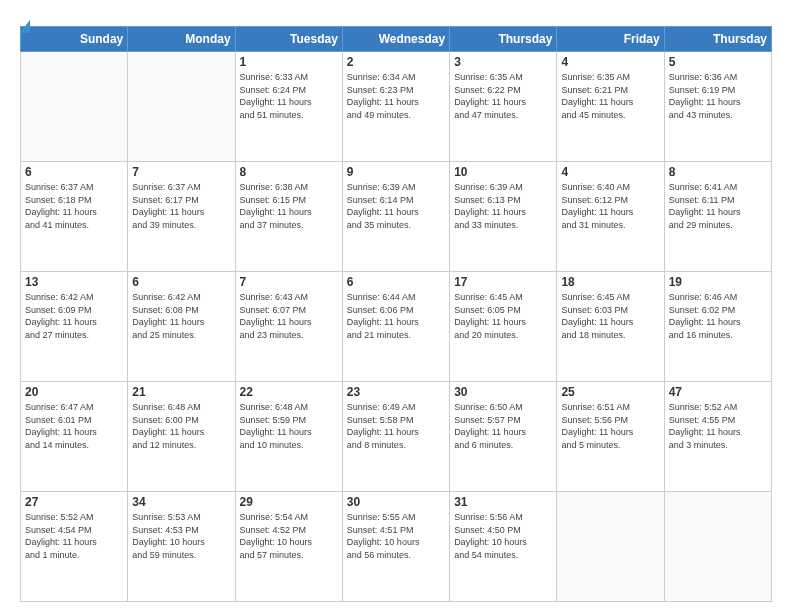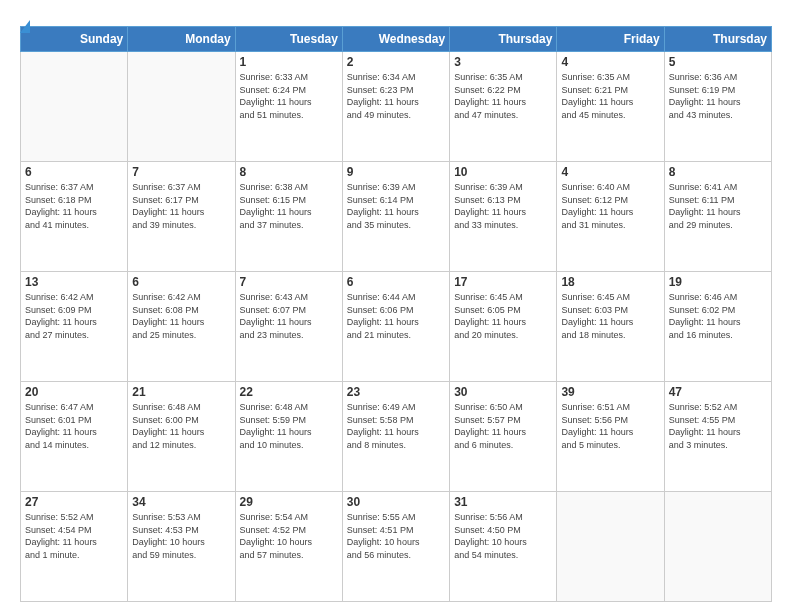--- a/index.html
+++ b/index.html
@@ -217,7 +217,7 @@
             <div class="cell-text">Sunrise: 6:50 AM<br>Sunset: 5:57 PM<br>Daylight: 11 hours<br>and 6 minutes.</div>
           </td>
           <td>
-            <span class="day-num">39</span>
+            <span class="day-num">25</span>
             <div class="cell-text">Sunrise: 6:51 AM<br>Sunset: 5:56 PM<br>Daylight: 11 hours<br>and 5 minutes.</div>
           </td>
           <td>

